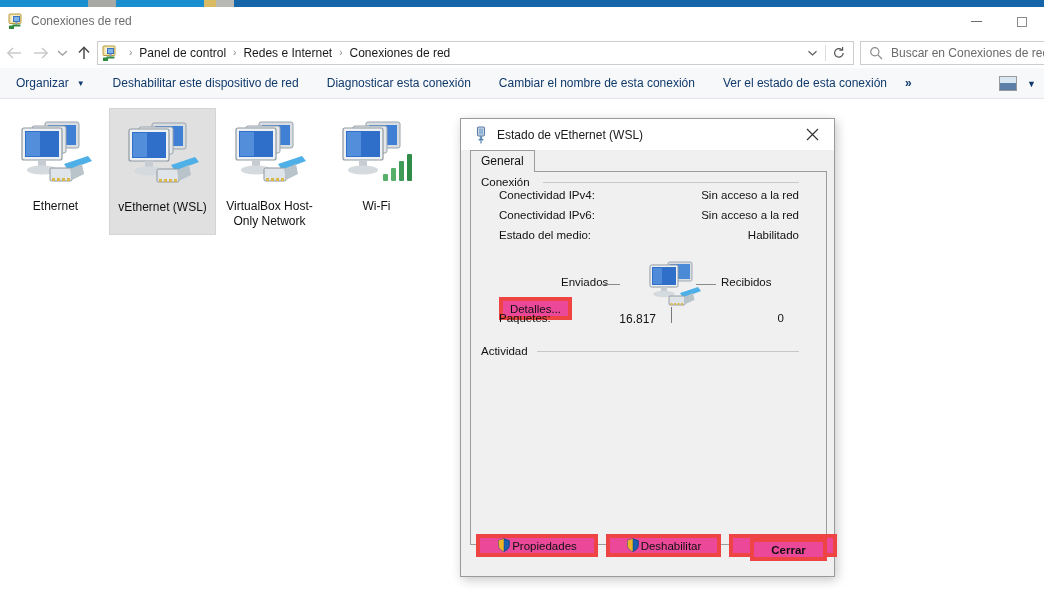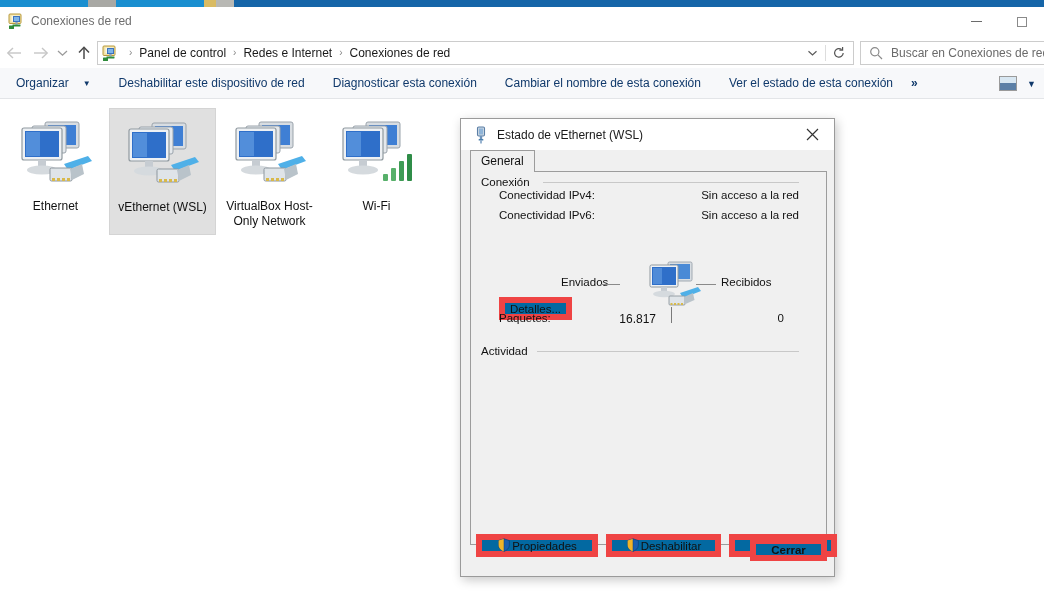--- a/index.html
+++ b/index.html
@@ -87,7 +87,7 @@
   }
   .cmd-item {
     font-size: 12px; color: #10396b; line-height: 16px; white-space: nowrap;
-    padding: 5px 8px; display: flex; align-items: center; gap: 14px;
+    padding: 5px 8px; display: flex; align-items: center; gap: 8px;
   }
   .cmd-item .caret { font-size: 8px; color: #10396b; position: relative; top: 1px; }
   .cmd-chev { font-size: 12px; color: #10396b; font-weight: bold; padding: 5px 10px; }

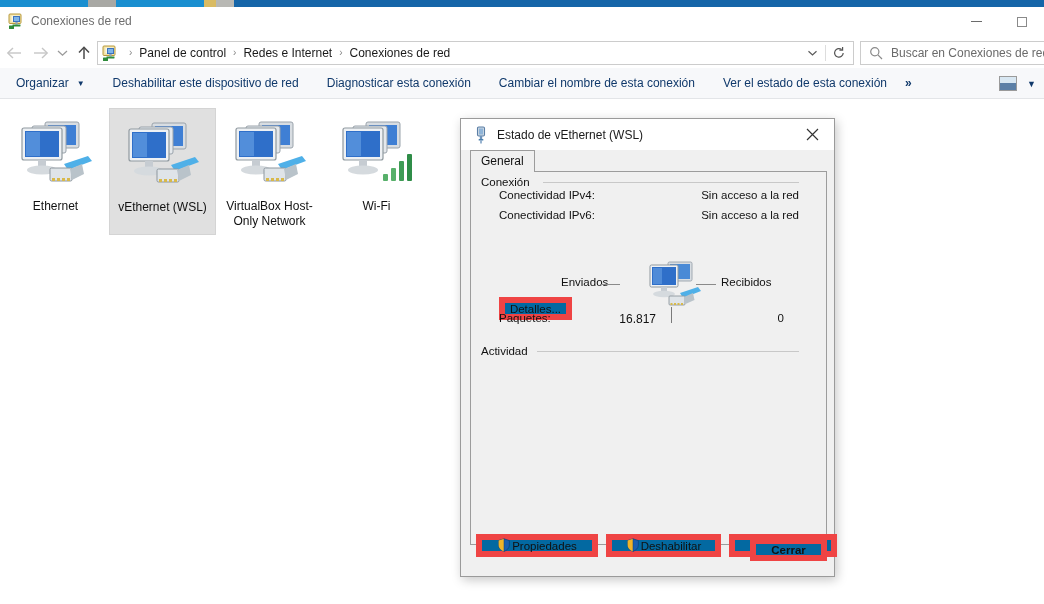--- a/index.html
+++ b/index.html
@@ -440,6 +440,10 @@
           <div class="row" style="top:35px;">
             <span class="k">Conectividad IPv6:</span>
             <span class="v">Sin acceso a la red</span>
+          </div>
+          <div class="row" style="top:55px;">
+            <span class="k">Estado del medio:</span>
+            <span class="v">Habilitado</span>
           </div>
 
           <div class="btn btn-details">Detalles...</div>

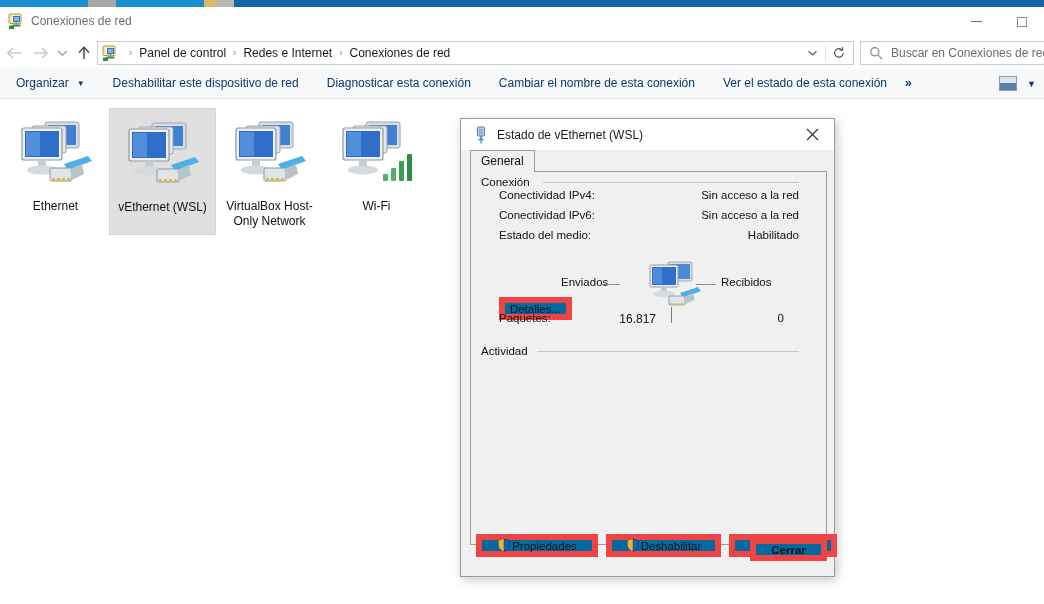--- a/index.html
+++ b/index.html
@@ -154,7 +154,7 @@
   .row .v { position: absolute; right: 0; top: 0; font-size: 11.5px; color: #111111; line-height: 16px; white-space: nowrap; }
 
   .btn {
-    background: #0369a1; border: 6px solid #ef4444; font-size: 11.5px; color: #111111;
+    background: #ec4899; border: 4px solid #ef4444; font-size: 11.5px; color: #111111;
     display: flex; align-items: center; justify-content: center; gap: 1px;
     font-family: "Liberation Sans", sans-serif; line-height: 14px;
   }

